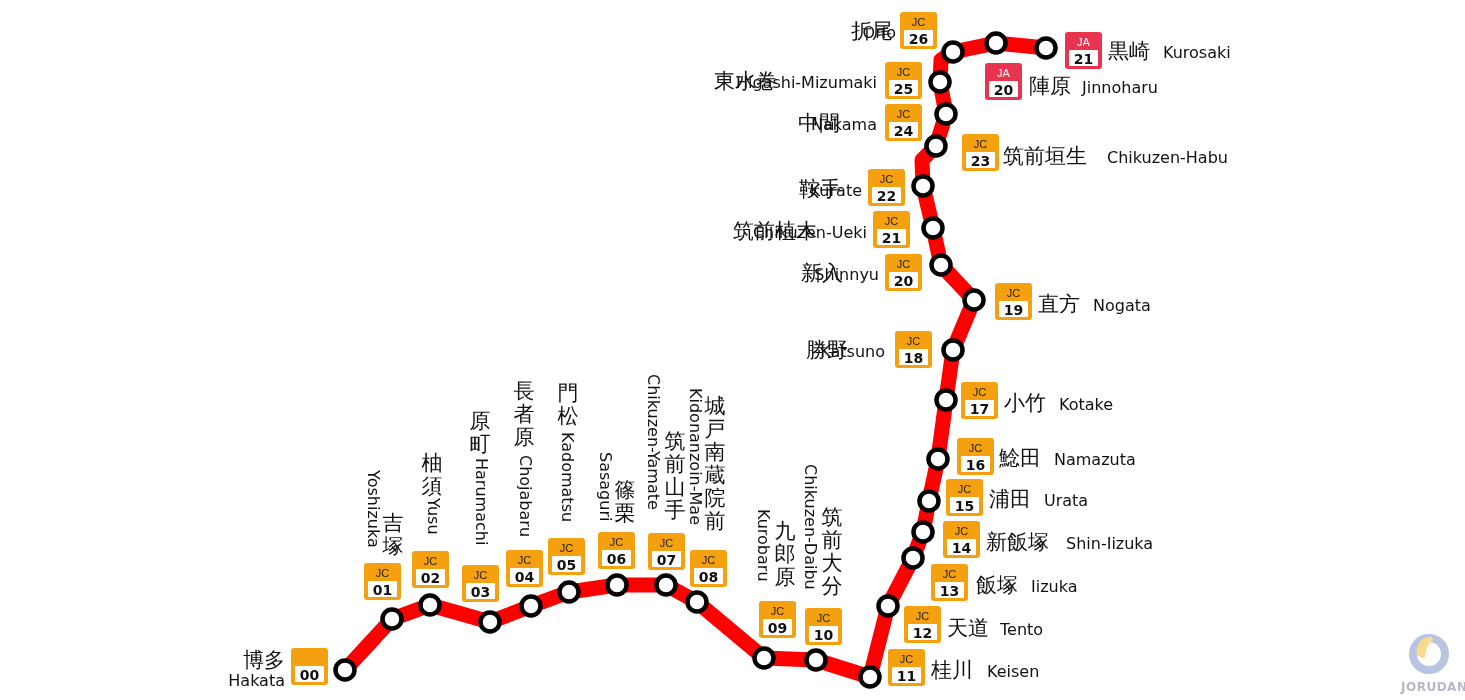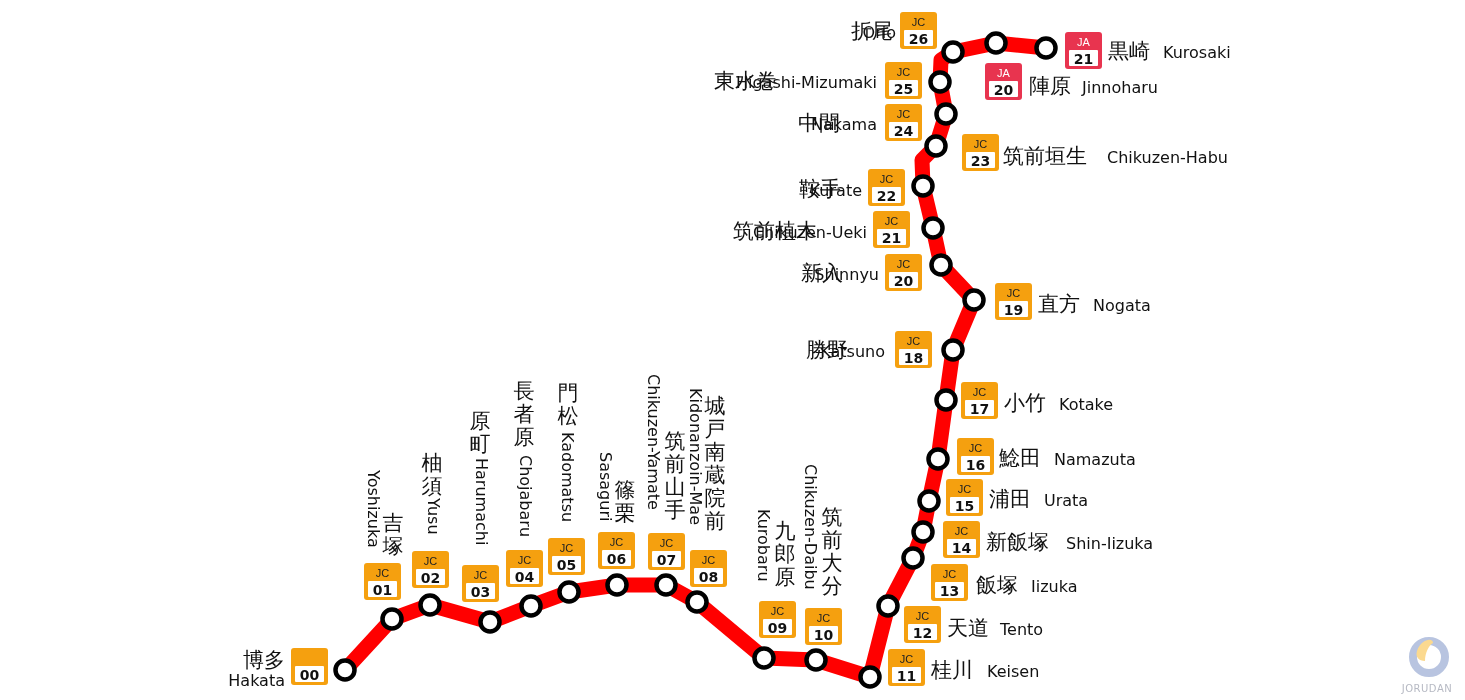--- a/index.html
+++ b/index.html
@@ -11,7 +11,7 @@
   .badge-line { font-family:"Liberation Sans", sans-serif; font-size:11px; }
   .badge-num { font-family:"DejaVu Sans", sans-serif; font-size:14px; font-weight:bold; fill:#111; }
   #logo { position:absolute; right:12px; bottom:6px; width:52px; text-align:center; }
-  #logo-text { font-family:"DejaVu Sans", sans-serif; font-size:10px; color:#b6b9c3; letter-spacing:0.5px; }
+  #logo-text { font-family:"DejaVu Sans", sans-serif; font-size:12px; color:#b6b9c3; letter-spacing:0.5px;font-weight:bold; }
 </style>
 </head>
 <body>

